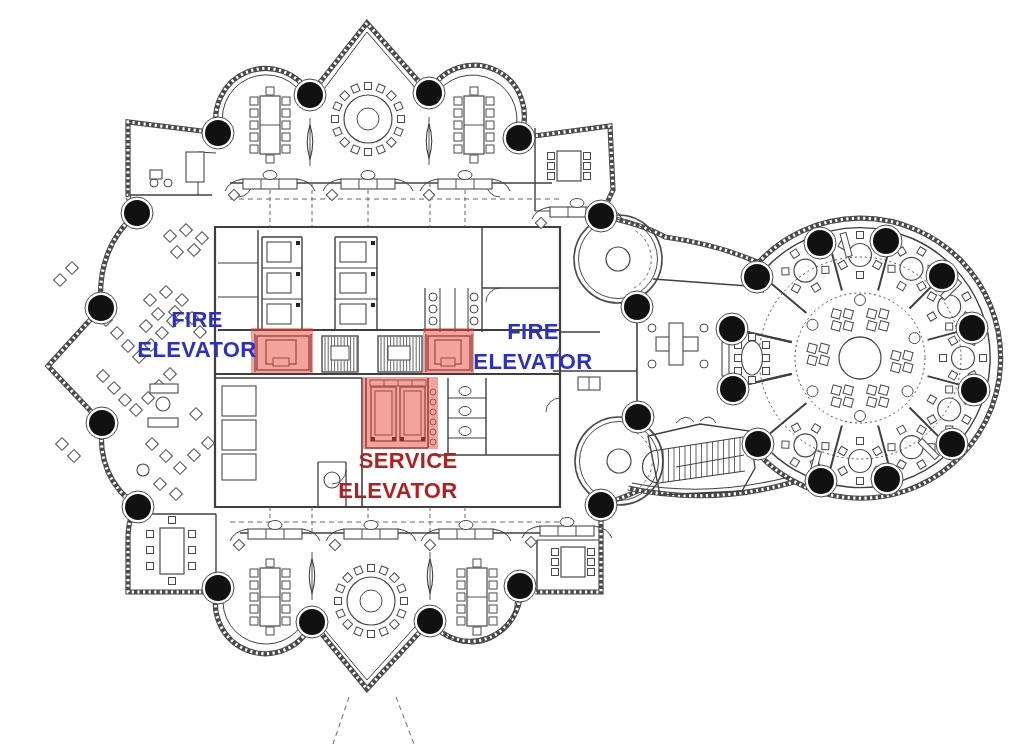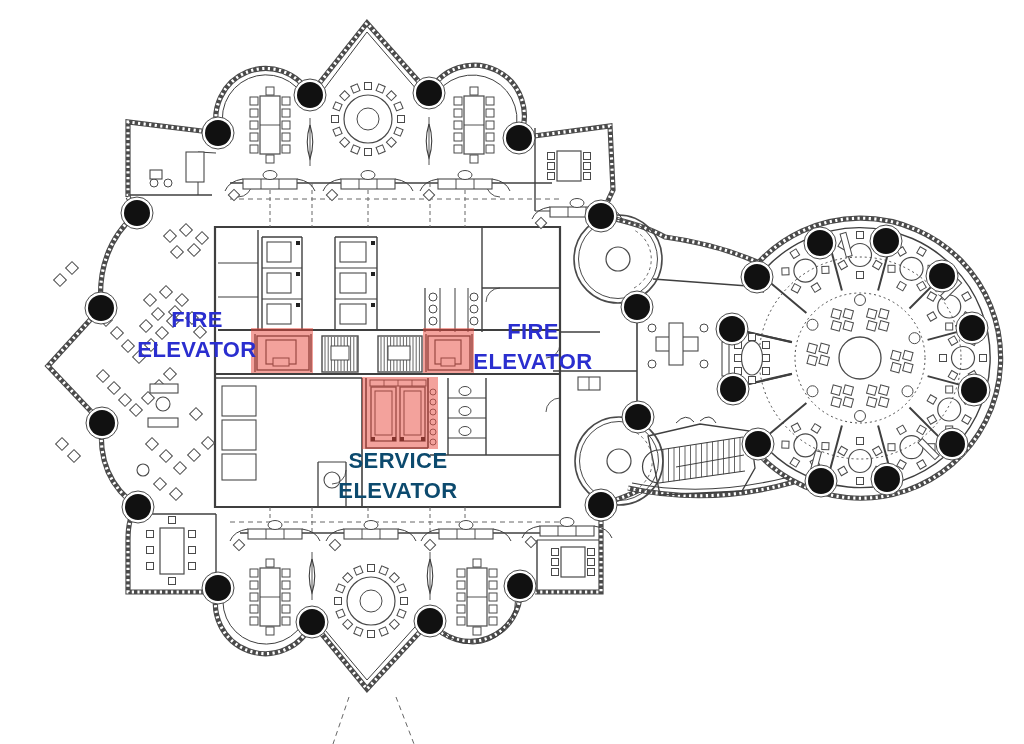--- a/index.html
+++ b/index.html
@@ -658,7 +658,7 @@
 ELEVATOR</div>
   <div class="plan-label" id="label-fire-right" style="color: rgb(42, 46, 207);">FIRE
 ELEVATOR</div>
-  <div class="plan-label" id="label-service" style="color: #0c4a6e;">SERVICE
+  <div class="plan-label" id="label-service" style="color: #b91c1c; text-align: right;">SERVICE
 ELEVATOR</div>
 </div>
 

